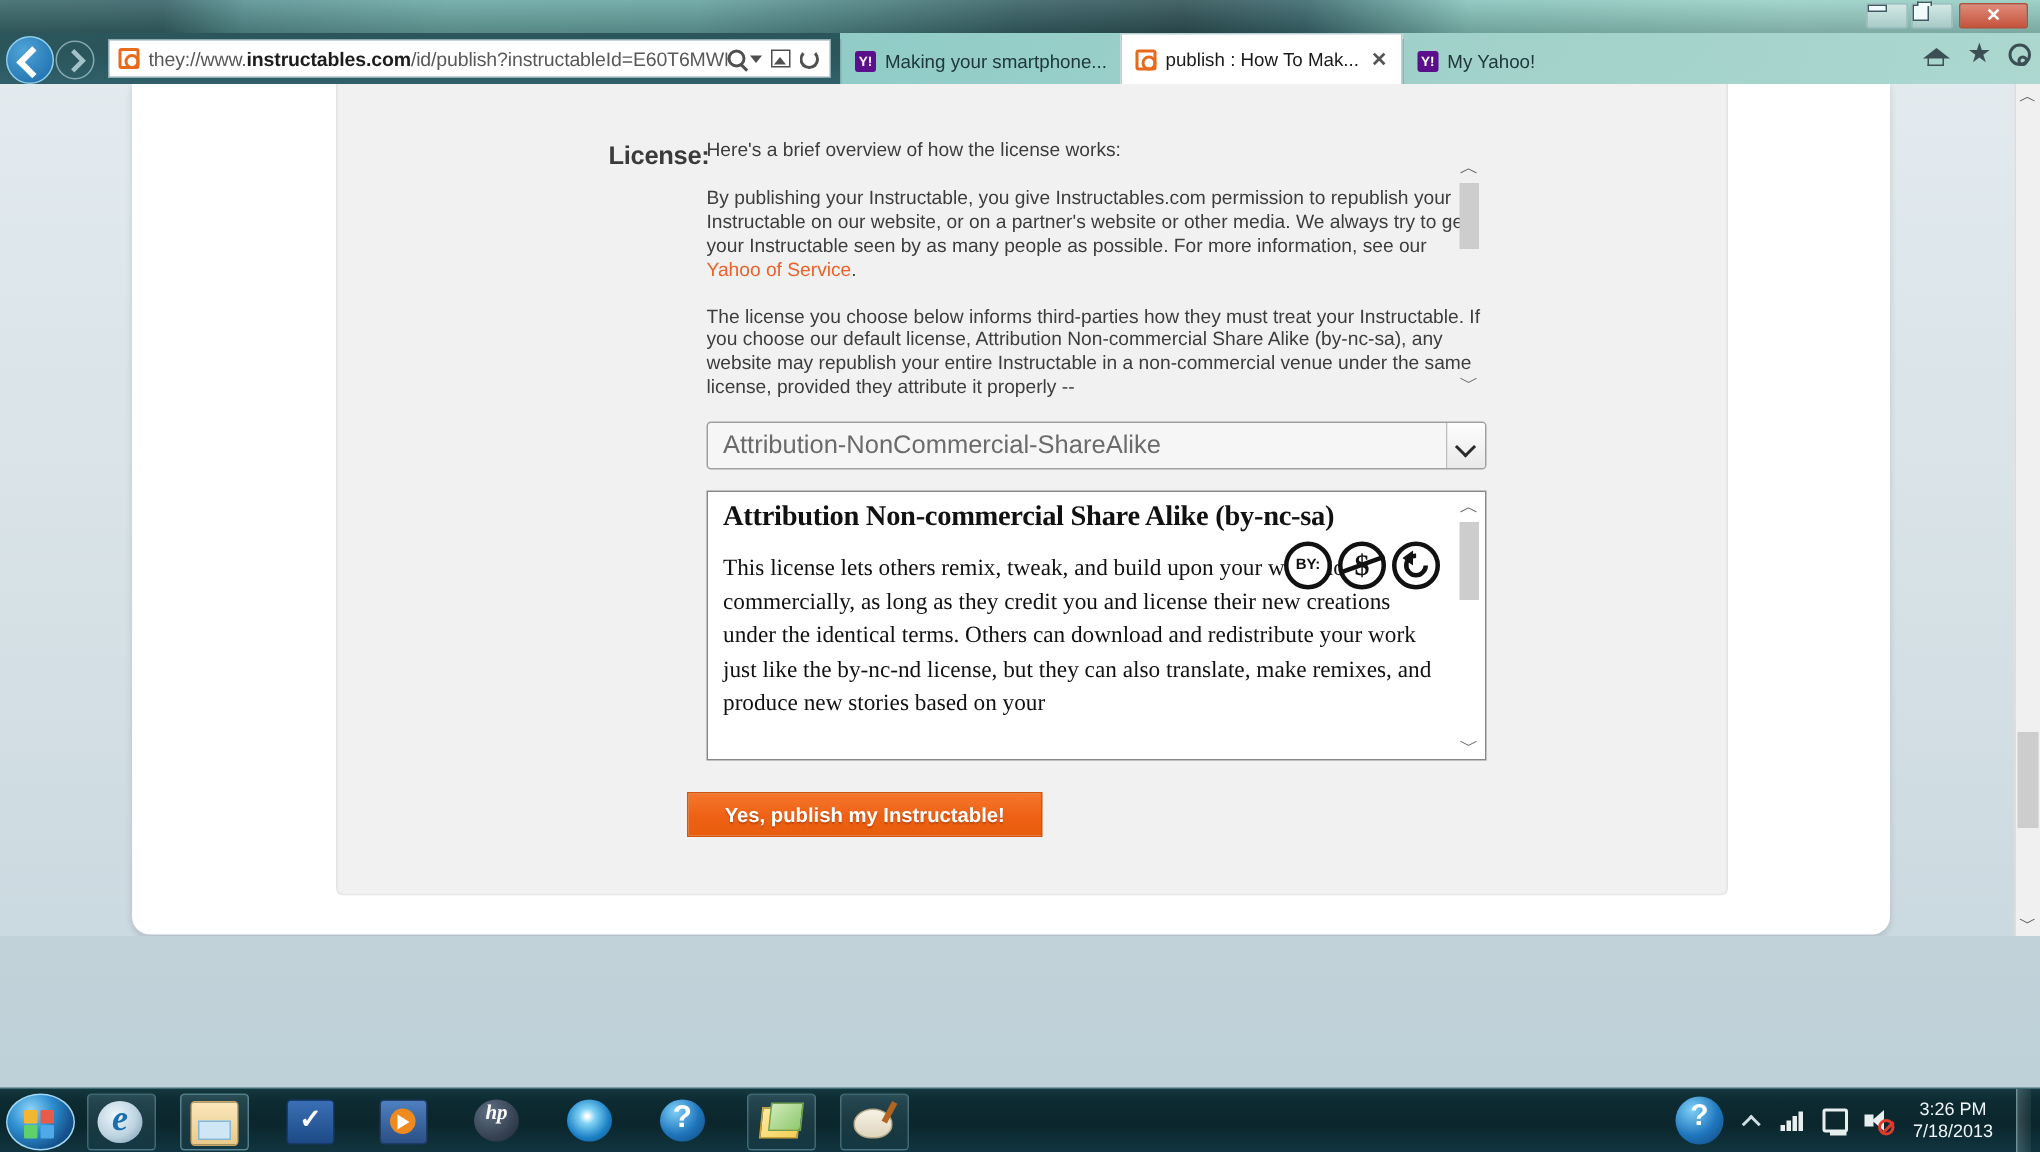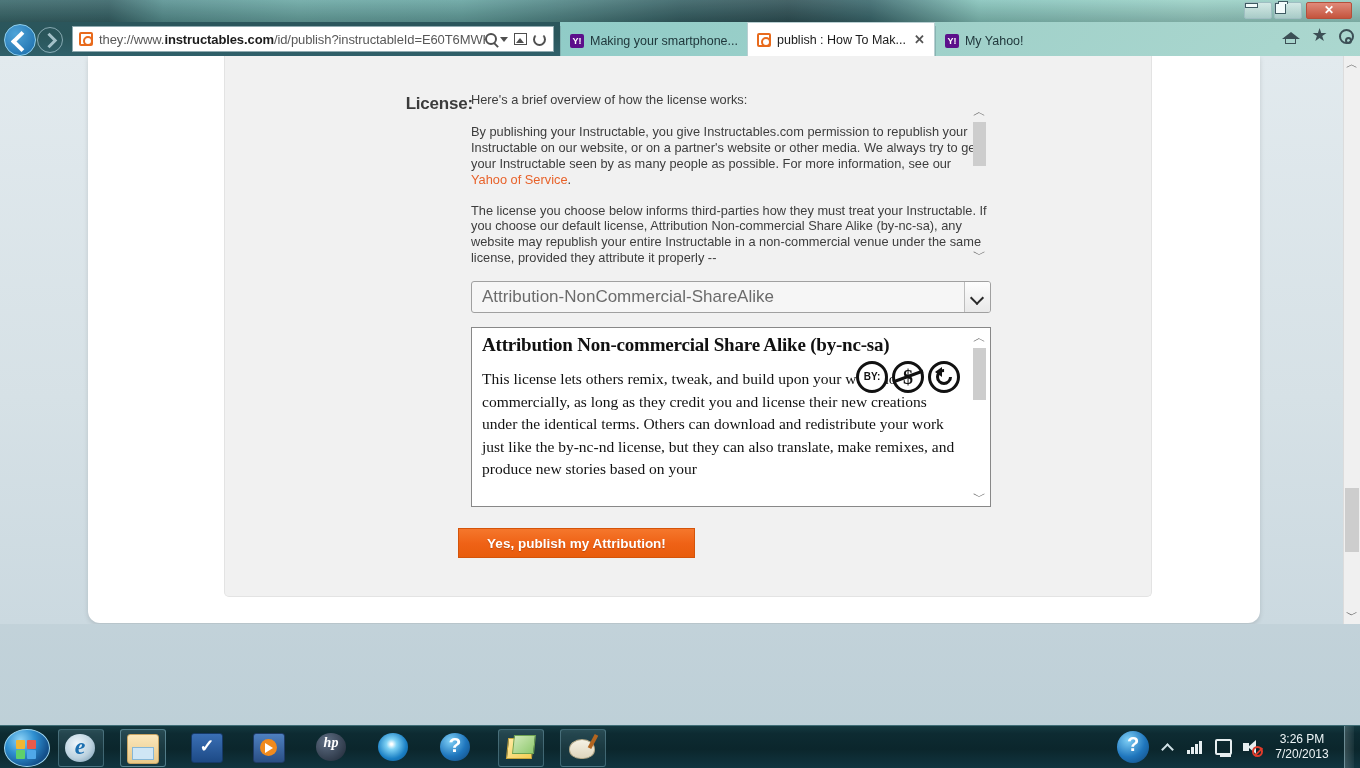--- a/index.html
+++ b/index.html
@@ -464,7 +464,7 @@
         </div>
       </div>
 
-      <div id="publish-btn">Yes, publish my Attribution!</div>
+      <div id="publish-btn">Yes, publish my Instructable!</div>
     </div>
   </div>
 </div>

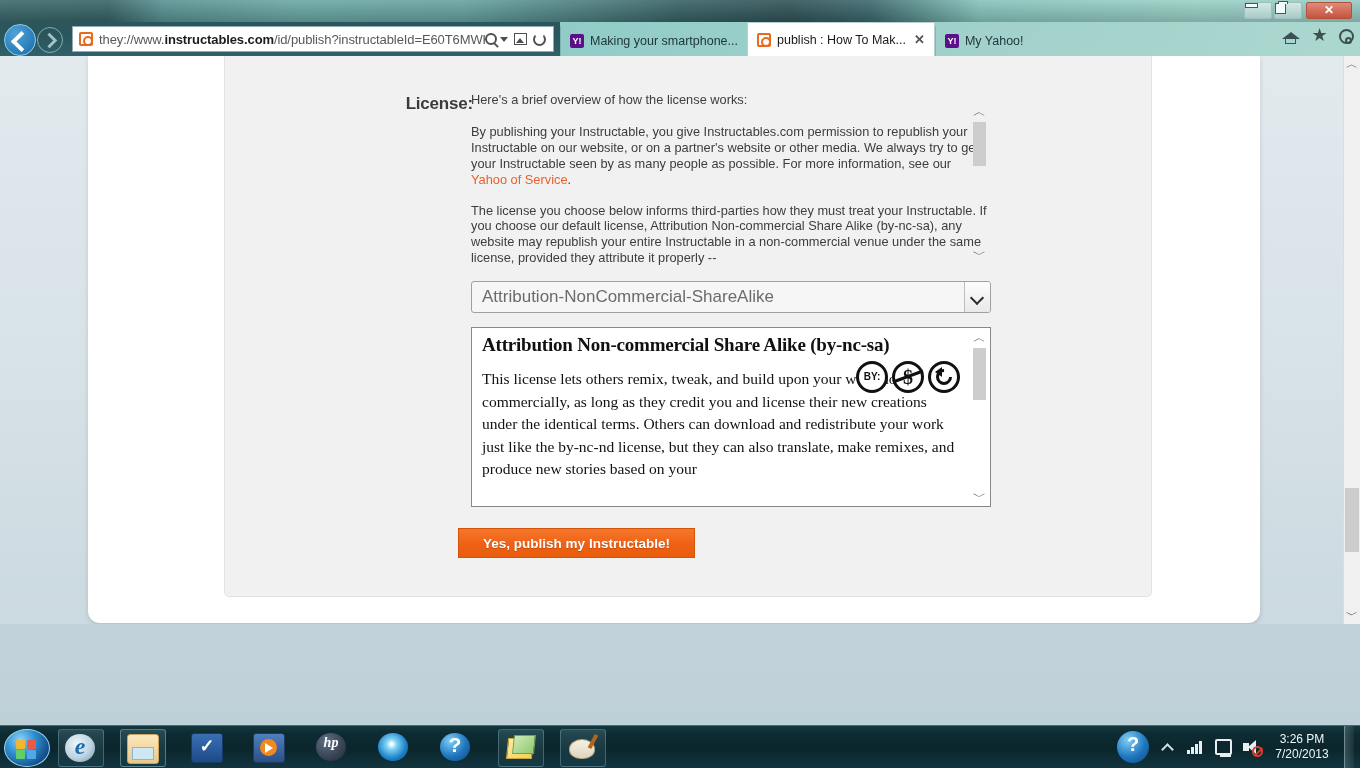--- a/index.html
+++ b/index.html
@@ -526,7 +526,7 @@
       </div>
     <div id="clock">
       <div>3:26 PM</div>
-      <div>7/20/2013</div>
+      <div>7/18/2013</div>
     </div>
     <div id="showdesk"></div>
   </div>

